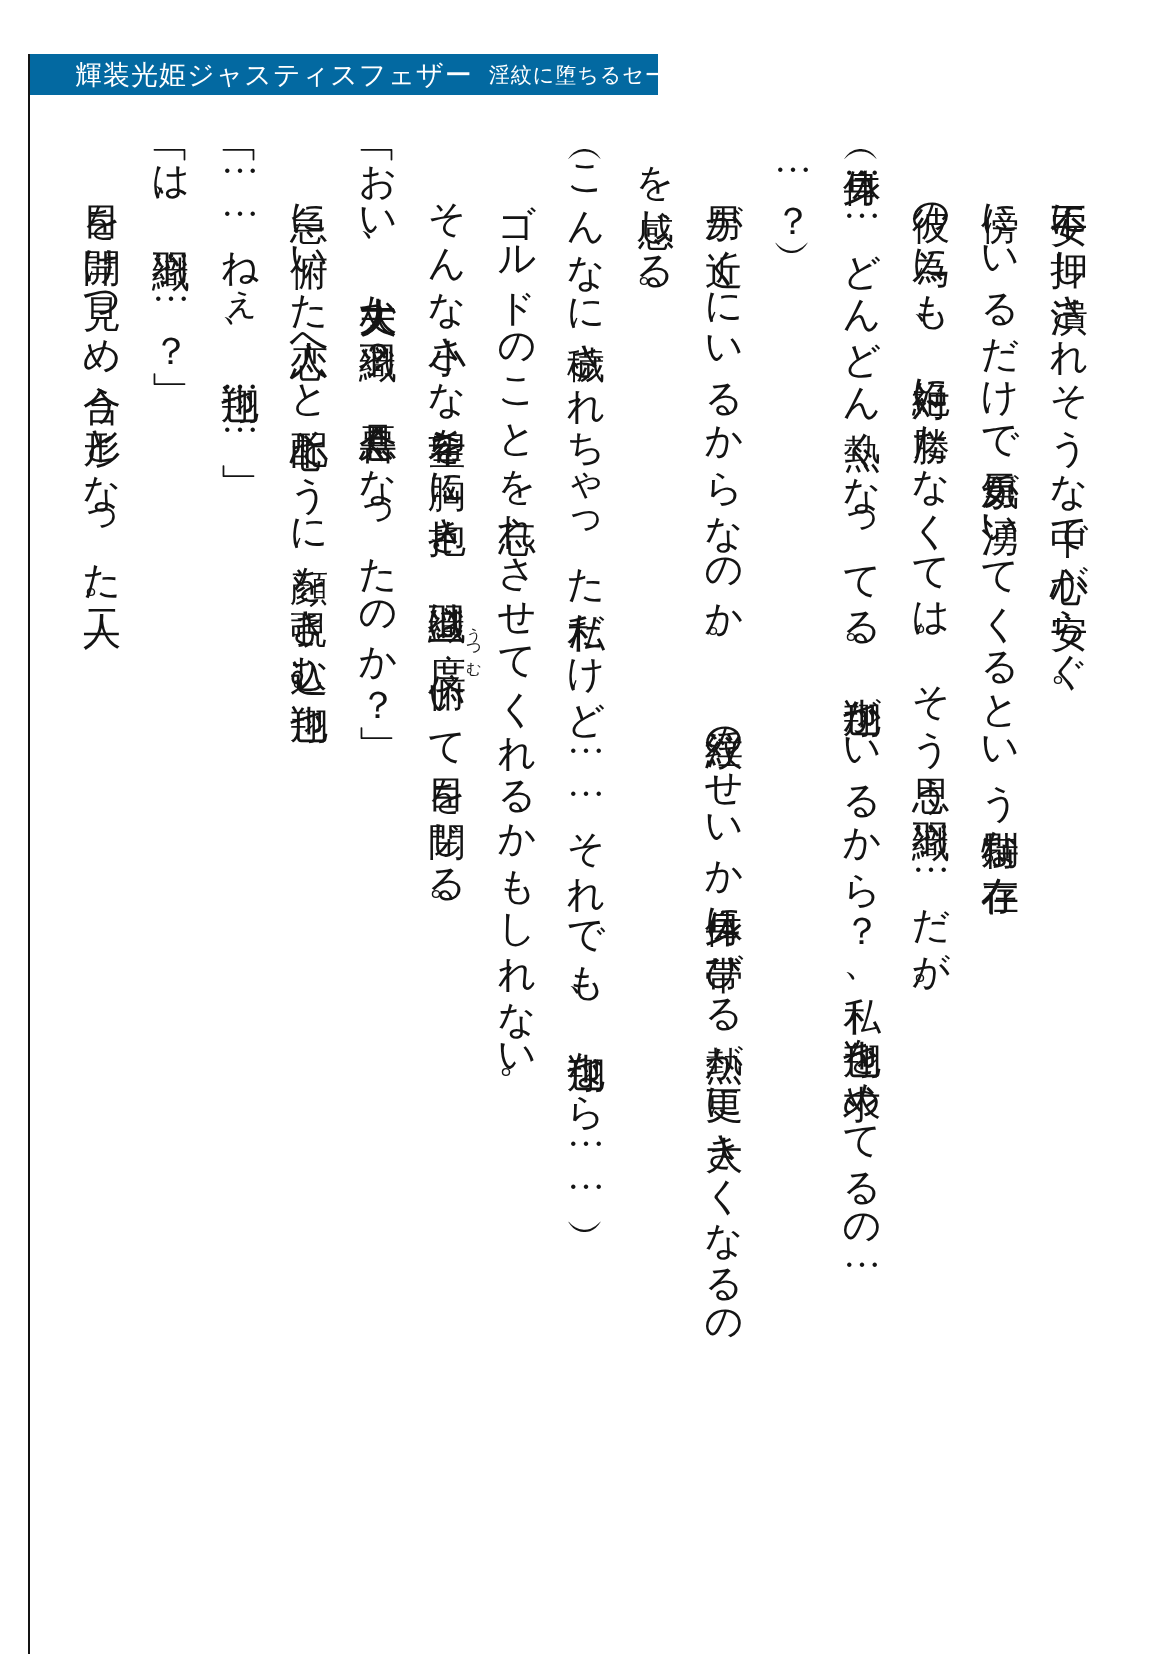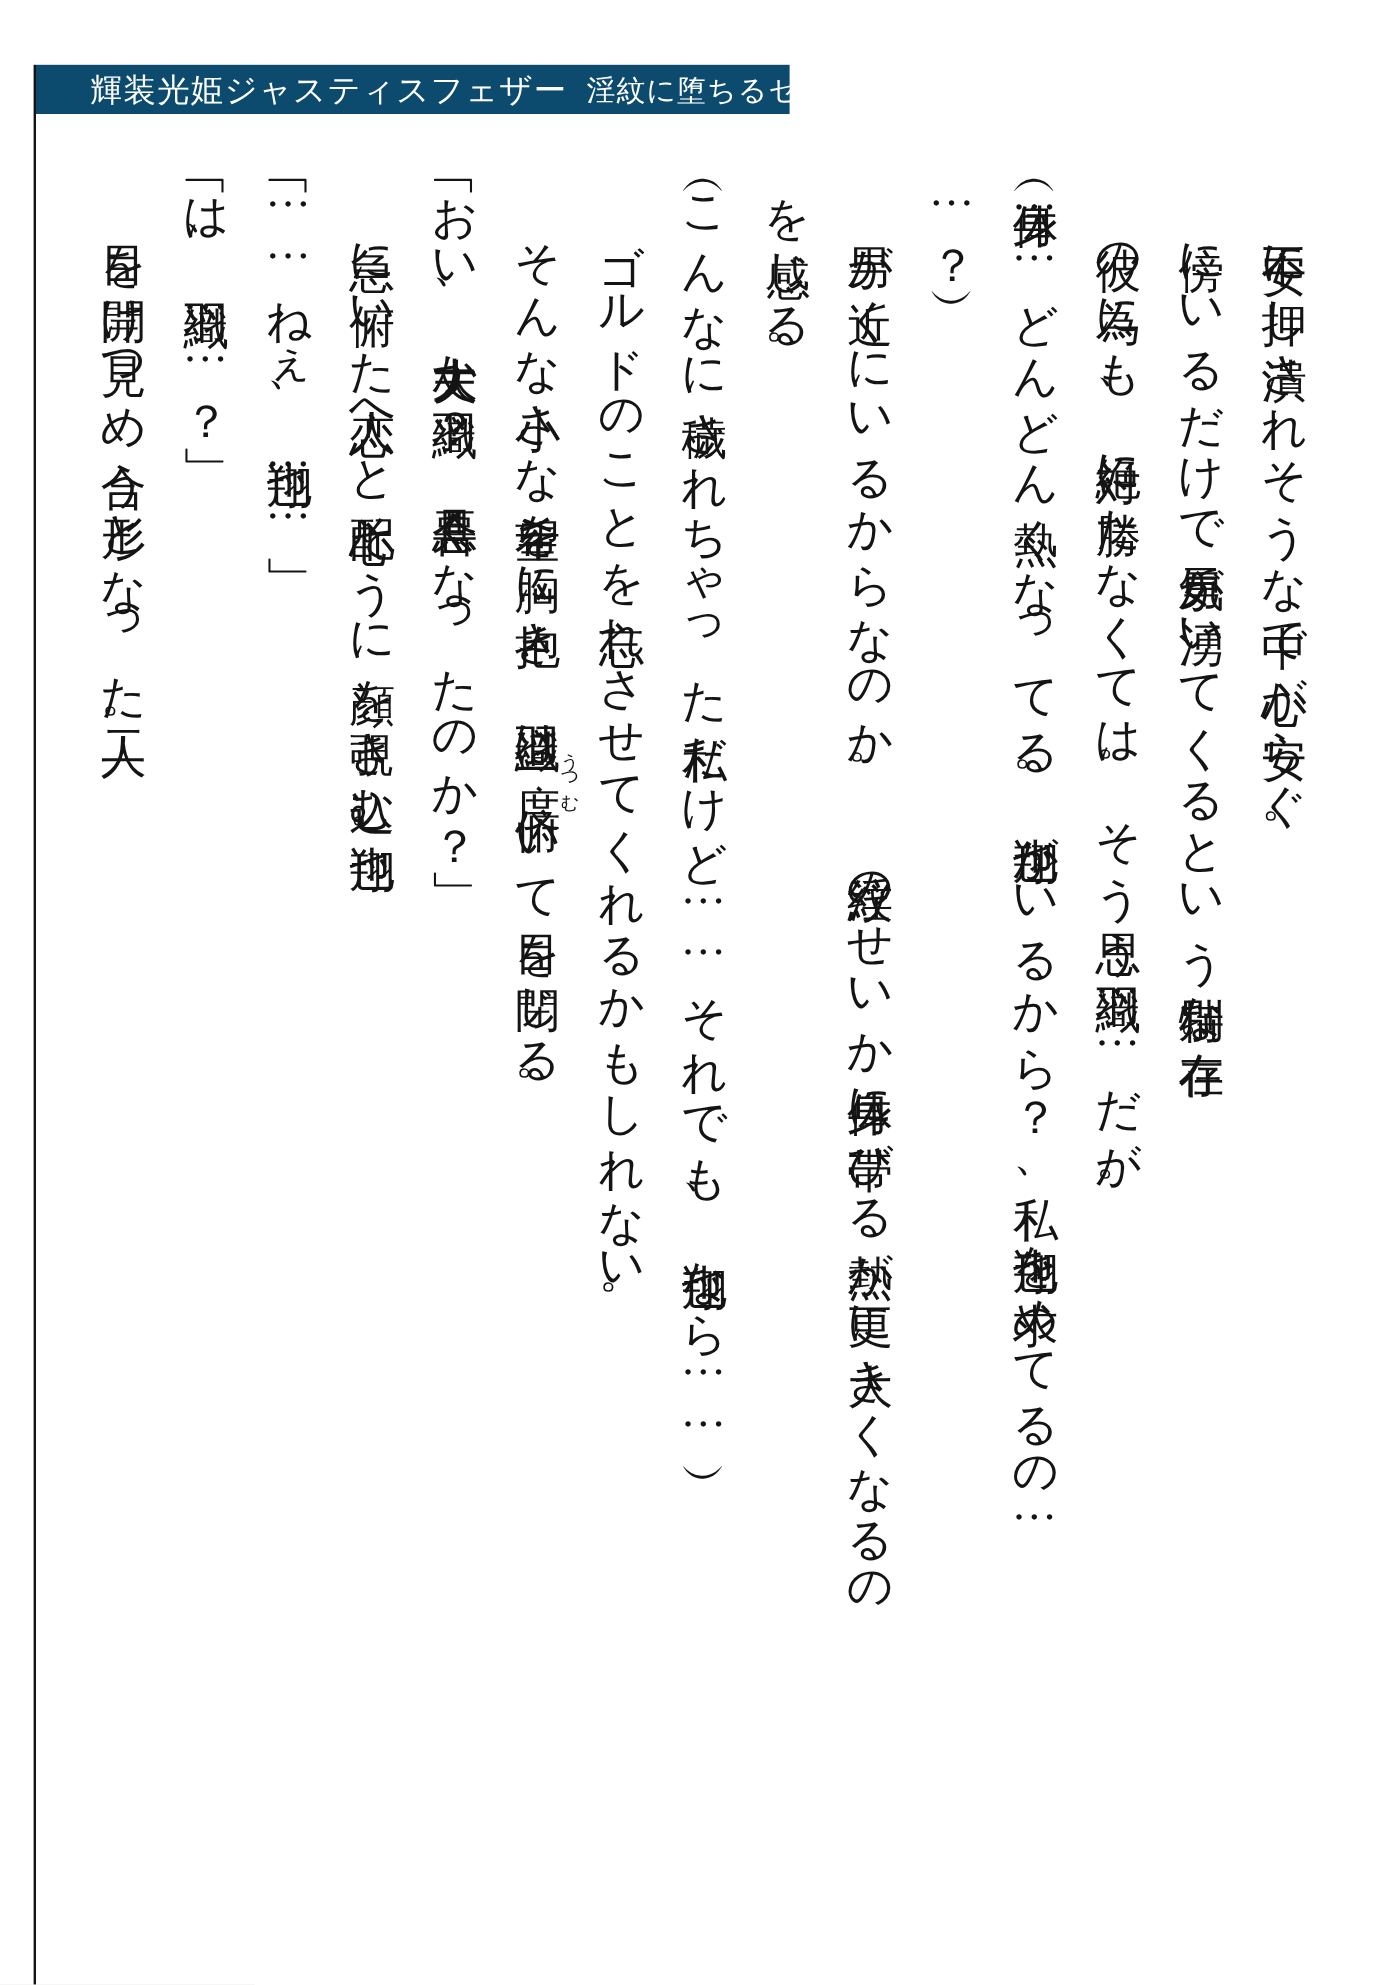--- a/index.html
+++ b/index.html
@@ -19,7 +19,7 @@
   .header-bar{
     position:absolute;left:30px;top:54px;
     width:628px;height:41px;
-    background:#0c4a6e;
+    background:#0369a1;
     color:#ffffff;
     display:flex;align-items:center;
     box-sizing:border-box;

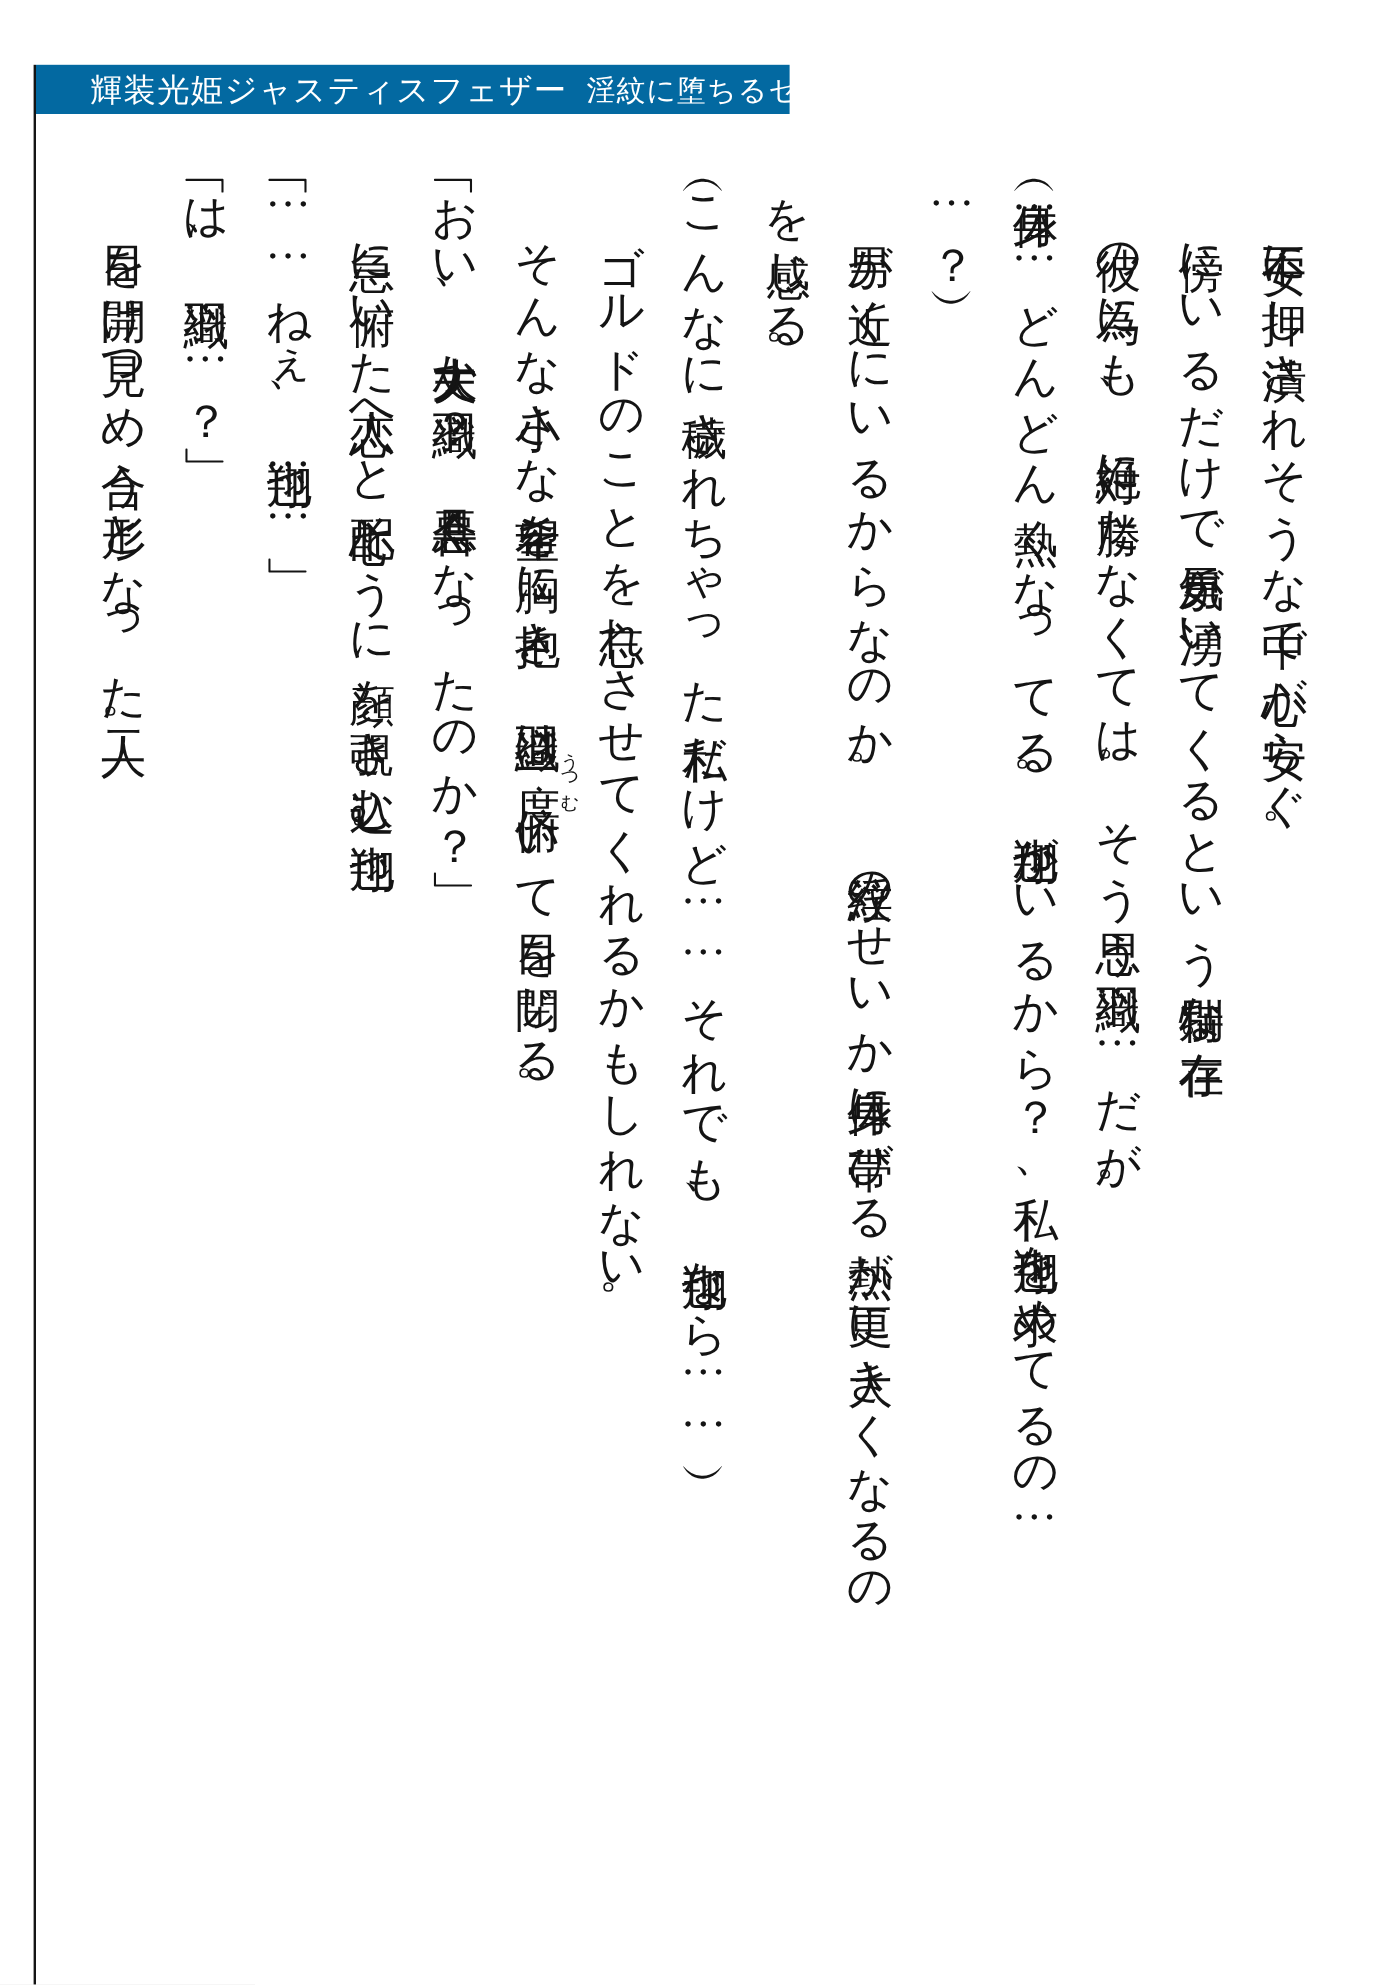--- a/index.html
+++ b/index.html
@@ -27,7 +27,7 @@
     white-space:nowrap;
   }
   .header-title{font-size:27px;letter-spacing:1px;}
-  .header-subtitle{font-size:24px;margin-left:16px;letter-spacing:1px;}
+  .header-subtitle{font-size:21px;margin-left:16px;letter-spacing:1px;}
   .text-area{
     position:absolute;top:138px;right:63px;
     height:1460px;

